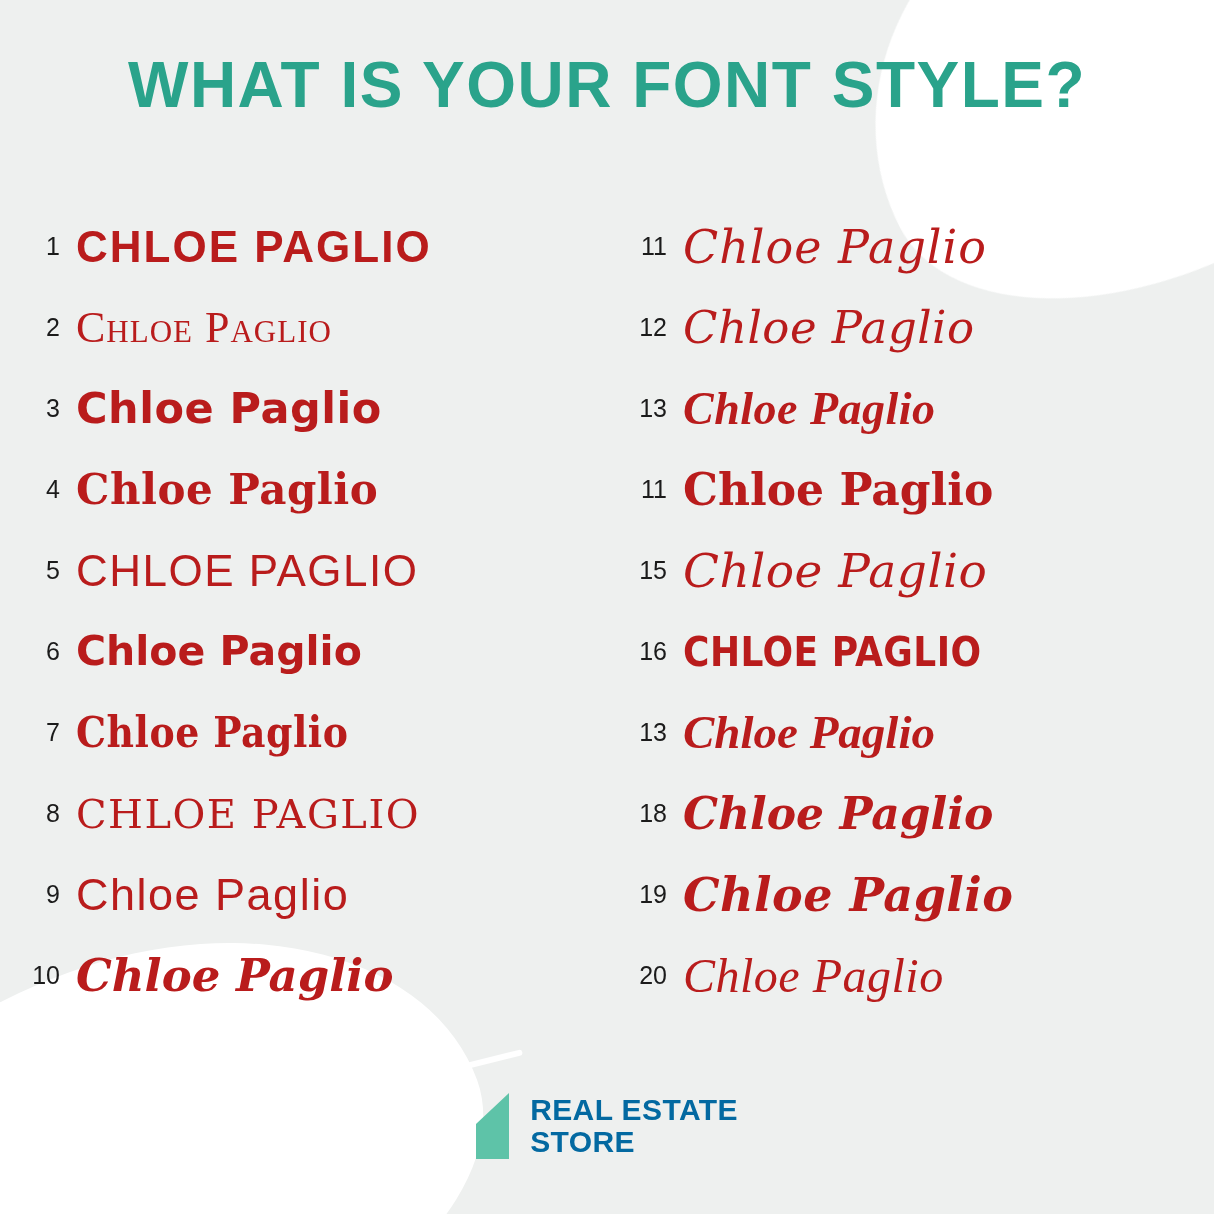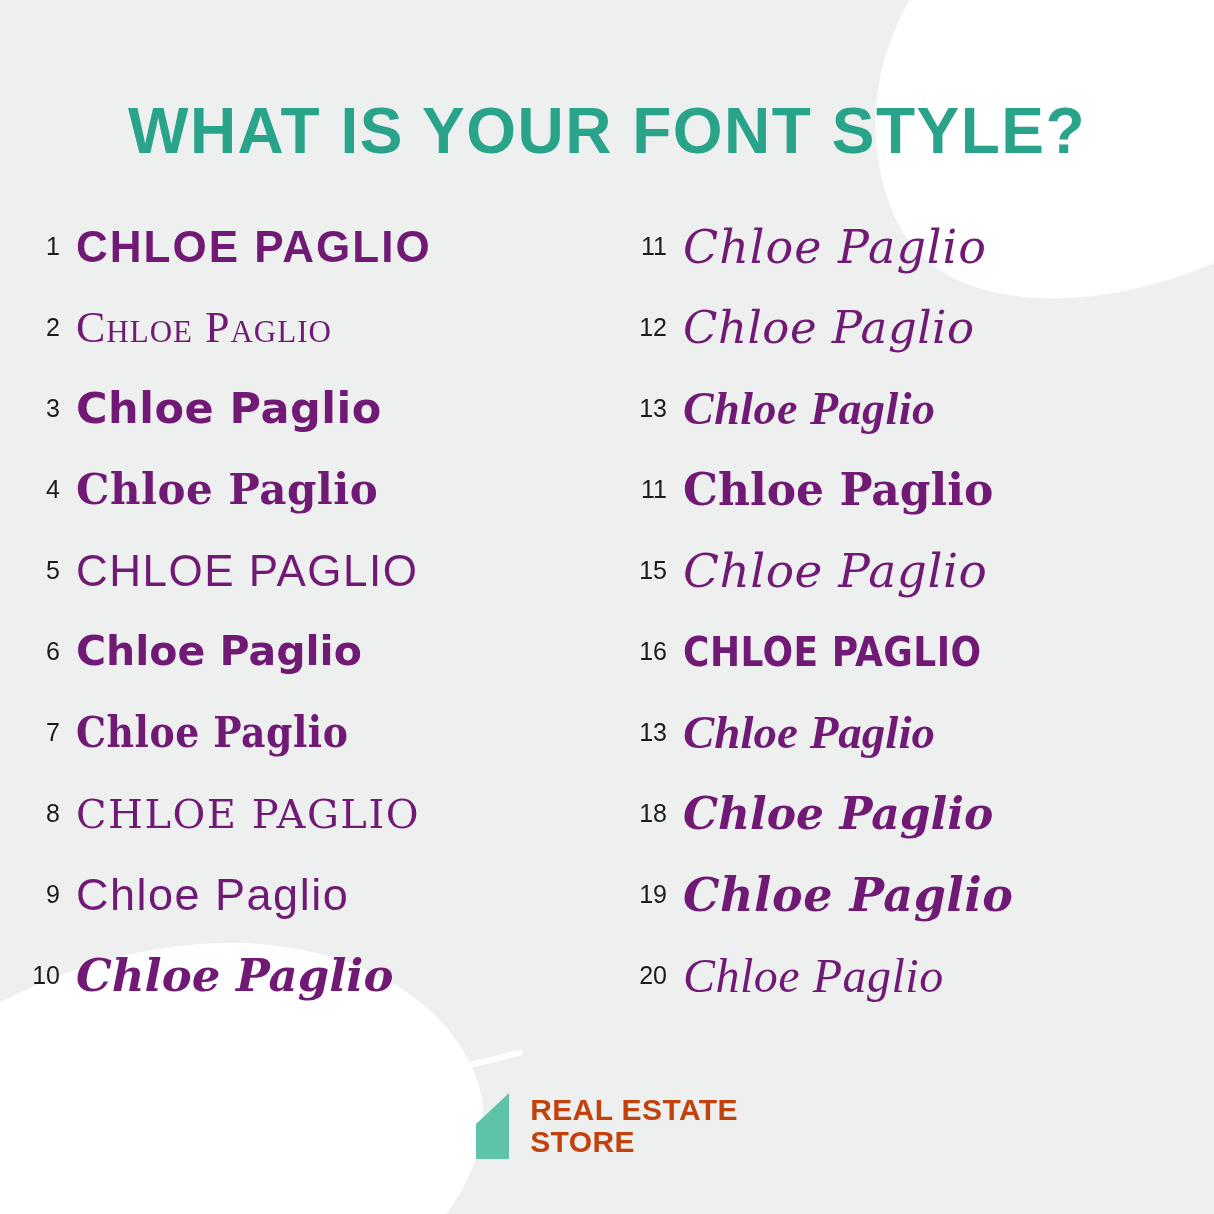--- a/index.html
+++ b/index.html
@@ -82,7 +82,6 @@
     color: #2aa38b;
     white-space: nowrap;
     z-index: 4;
-    margin-top: 46px;
   }
 
   

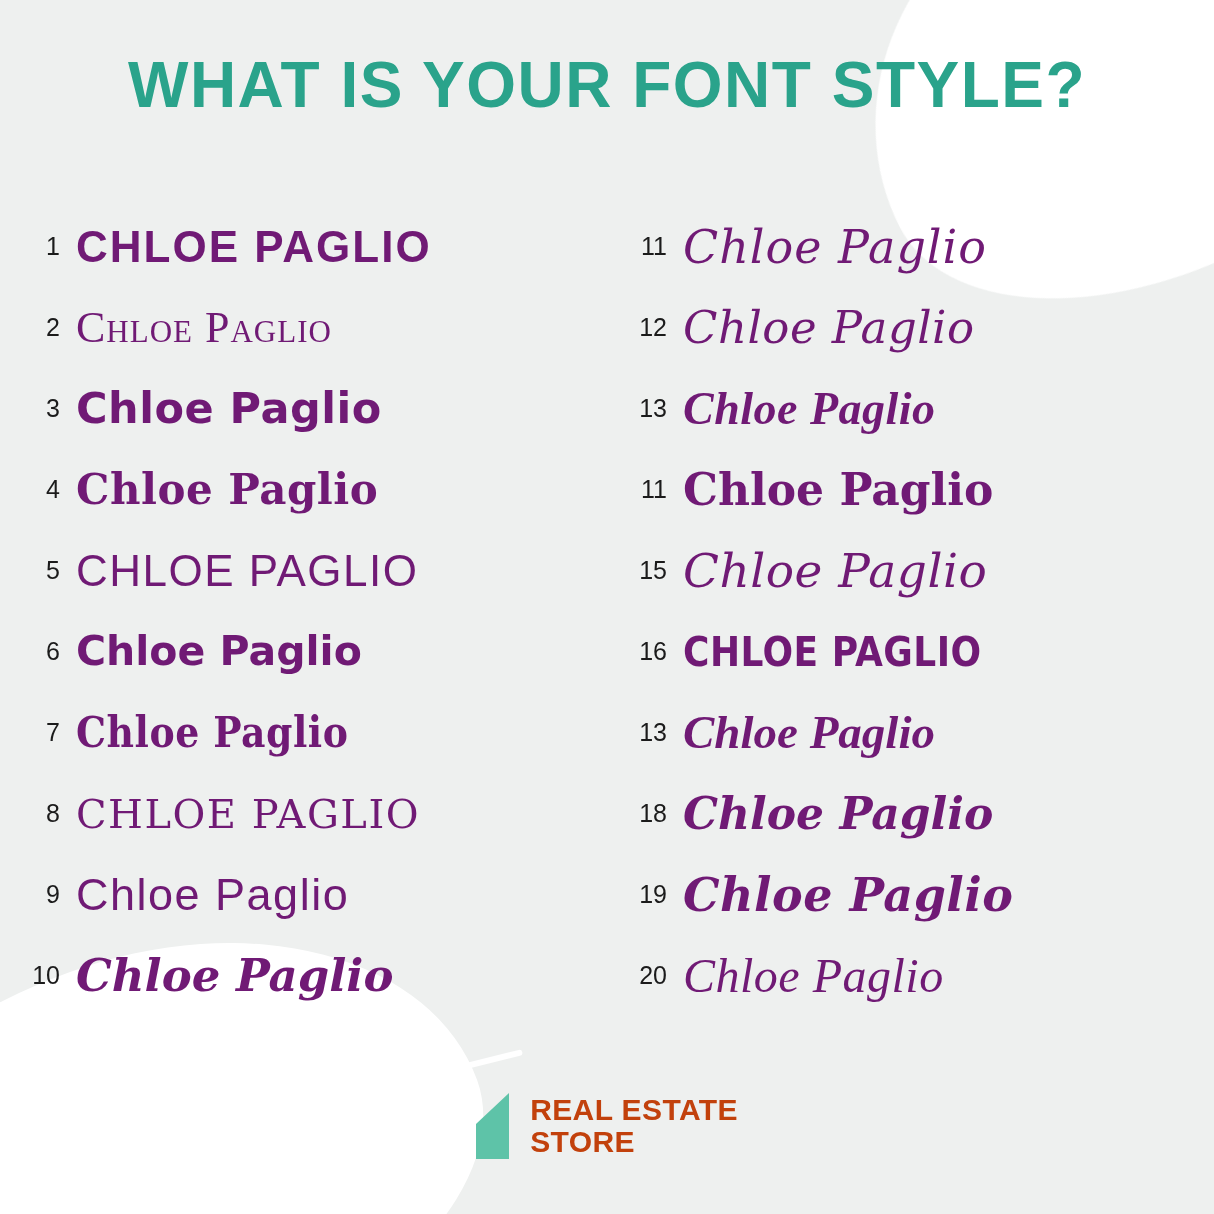--- a/index.html
+++ b/index.html
@@ -116,7 +116,7 @@
   }
   .sample {
     flex: 1 1 auto;
-    color: #701a75;
+    color: #b91c1c;
     white-space: nowrap;
     line-height: 1;
     overflow: visible;

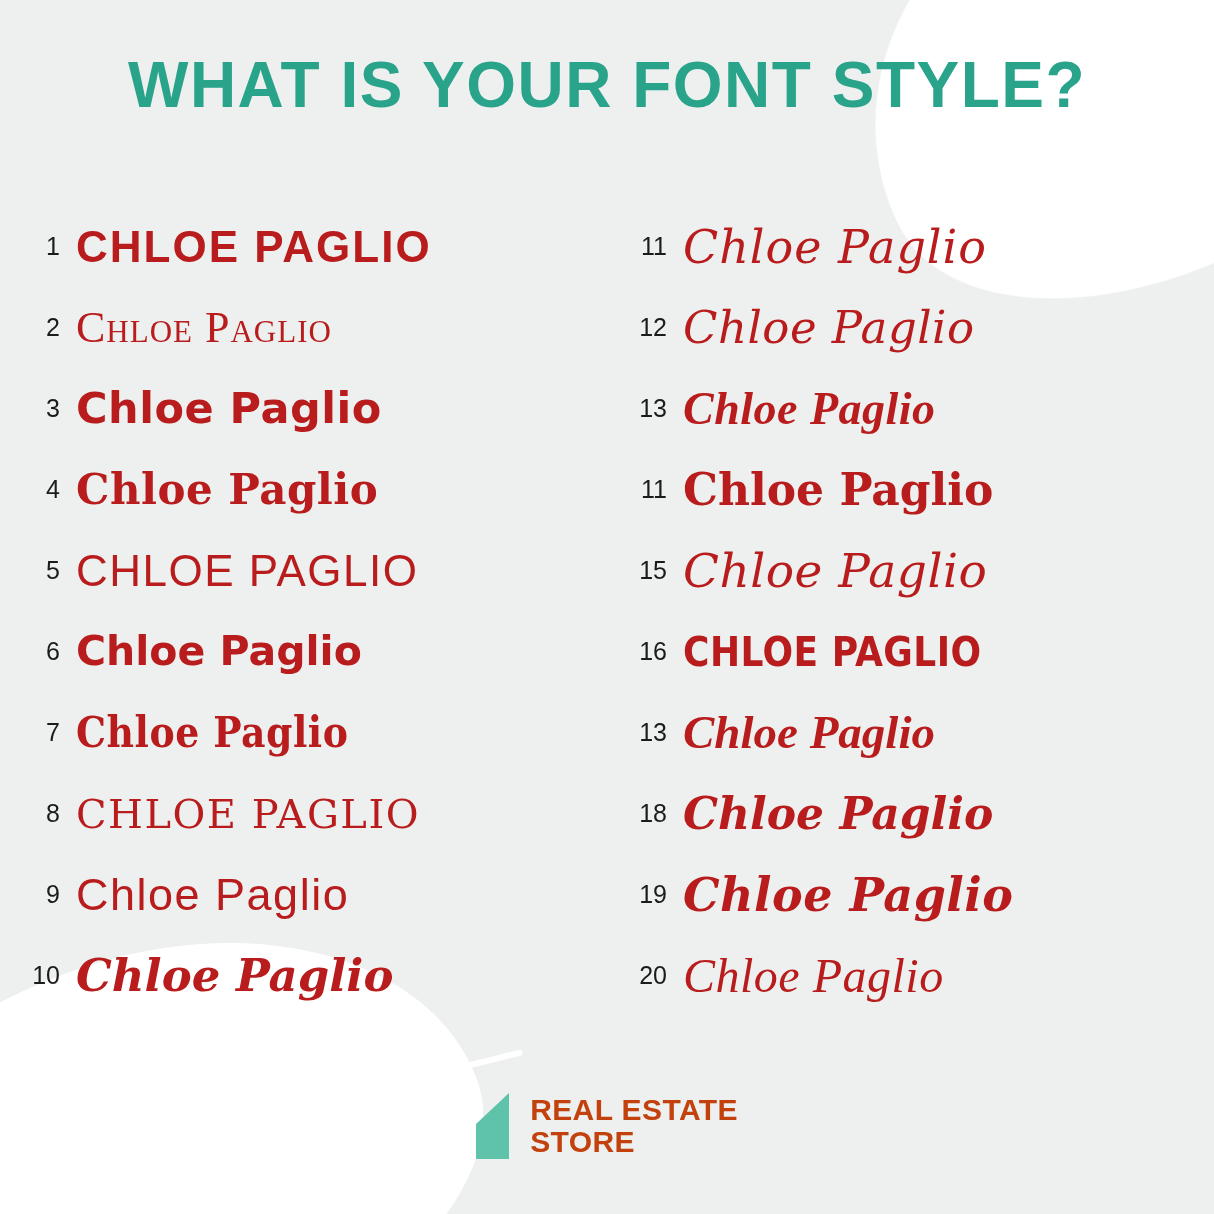--- a/index.html
+++ b/index.html
@@ -171,7 +171,7 @@
     font-size: 30px;
     line-height: 1.08;
     letter-spacing: 0.4px;
-    color: #c2410c;
+    color: #0369a1;
   }
 </style>
 </head>

